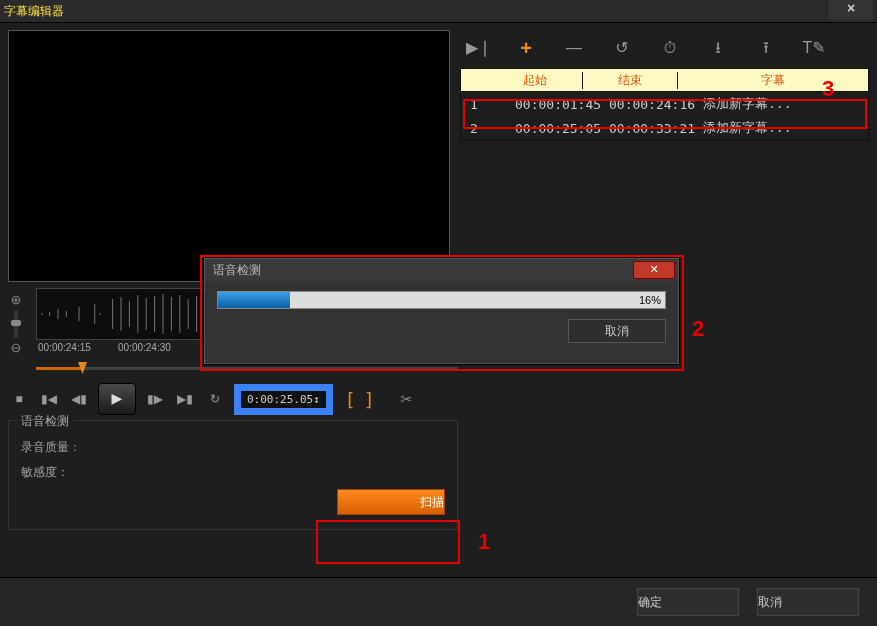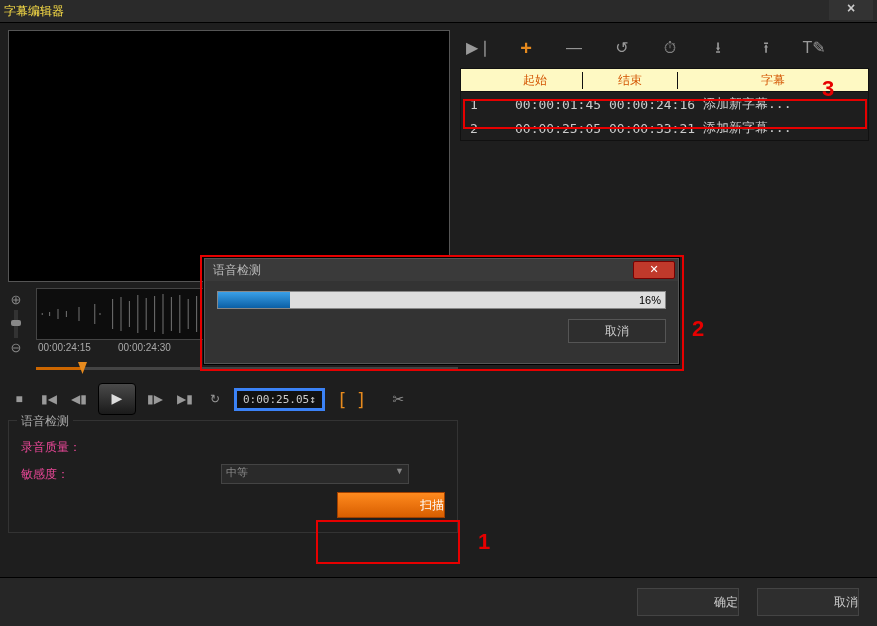--- a/index.html
+++ b/index.html
@@ -28,7 +28,7 @@
   .controls{display:flex;align-items:center;gap:8px;height:34px;margin-left:0;}
   .ctrlbtn{width:22px;height:22px;color:#999;text-align:center;line-height:22px;font-size:12px;}
   .playbig{width:36px;height:30px;background:linear-gradient(#4a4a4a,#1a1a1a);border:1px solid #000;border-radius:4px;color:#ddd;text-align:center;line-height:28px;font-size:14px;}
-  .timebox{padding:2px 6px;background:#111;border:3px solid #3b82f6;color:#ccc;font-family:monospace;font-size:11px;}
+  .timebox{padding:2px 6px;background:#111;border:7px solid #3b82f6;color:#ccc;font-family:monospace;font-size:11px;}
   .brackets{color:#e68a1e;font-size:18px;font-family:monospace;letter-spacing:14px;margin:0 4px;}
   .scissors{color:#888;font-size:14px;}
   .fieldset{border:1px solid #333;padding:10px 12px 14px;position:relative;margin-top:4px;}

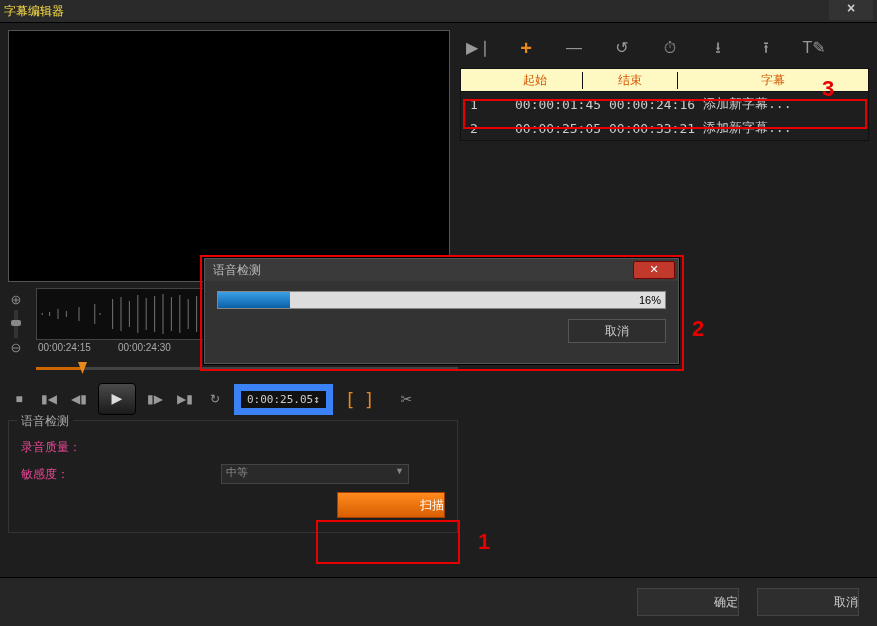--- a/index.html
+++ b/index.html
@@ -34,7 +34,7 @@
   .fieldset{border:1px solid #333;padding:10px 12px 14px;position:relative;margin-top:4px;}
   .fieldset .legend{position:absolute;top:-8px;left:8px;background:#1e1e1e;padding:0 4px;color:#aaa;}
   .frow{display:flex;align-items:center;margin:8px 0;}
-  .frow label{width:200px;color:#ec4899;}
+  .frow label{width:200px;color:#a3a3a3;}
   .select{flex:0 0 178px;height:18px;background:#2a2a2a;border:1px solid #444;color:#888;font-size:11px;padding:0 4px;position:relative;}
   .select::after{content:"▼";position:absolute;right:4px;top:1px;color:#888;font-size:9px;}
   .scanrow{text-align:right;margin-top:8px;}

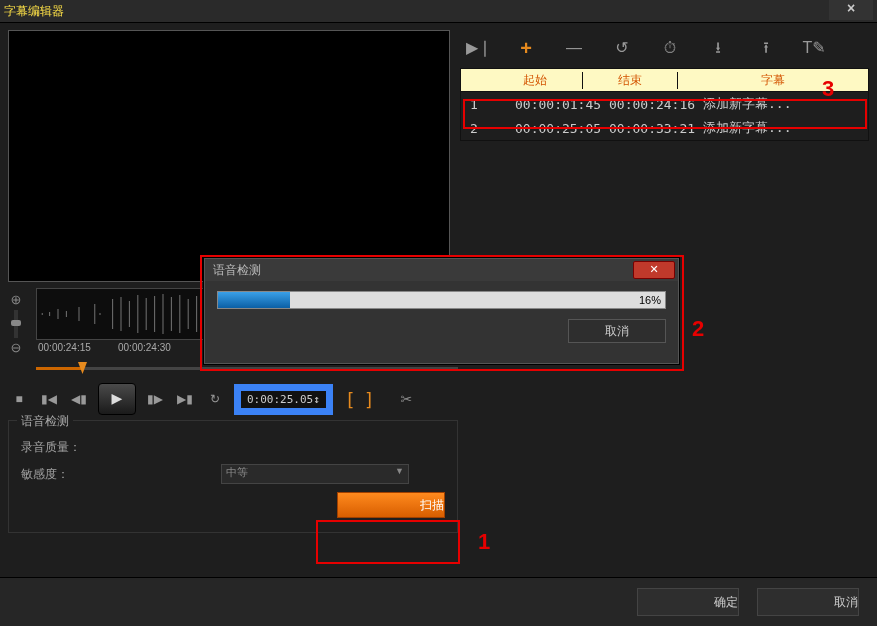--- a/index.html
+++ b/index.html
@@ -149,7 +149,6 @@
         </div>
         <div class="frow">
           <label>敏感度：</label>
-          <div class="select">中等</div>
         </div>
         <div class="scanrow">
           <div class="btn-orange">扫描</div>

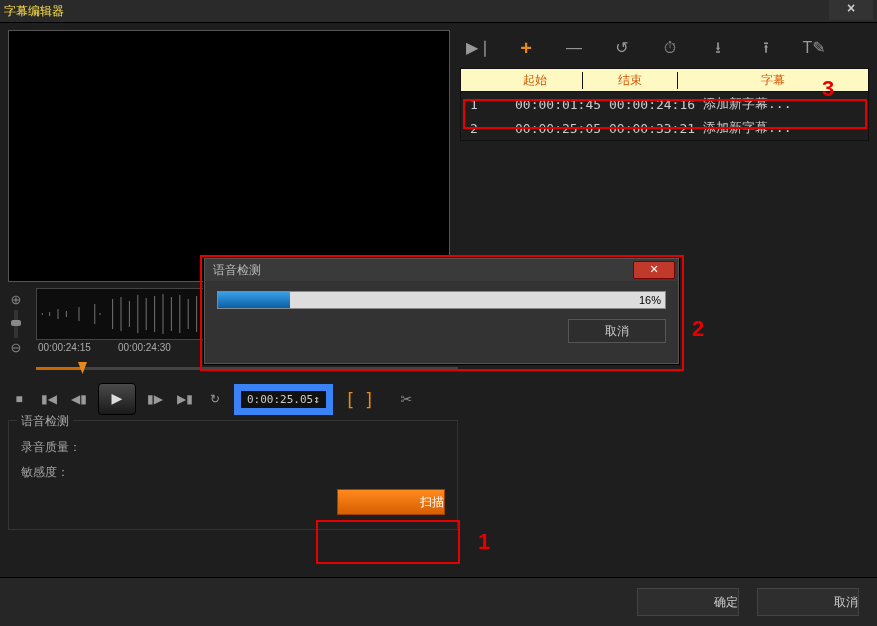--- a/index.html
+++ b/index.html
@@ -55,7 +55,7 @@
   .row .c2{width:94px;}
   .row .c3{flex:1;}
   .footer{position:absolute;left:0;right:0;bottom:0;height:48px;background:#262626;border-top:1px solid #000;display:flex;justify-content:flex-end;align-items:center;gap:18px;padding-right:18px;}
-  .dlgbtn{width:100px;height:26px;background:#2e2e2e;border:1px solid #444;color:#ccc;text-align:right;line-height:26px;}
+  .dlgbtn{width:100px;height:26px;background:#2e2e2e;border:1px solid #444;color:#ccc;text-align:left;line-height:26px;}
   .modal{position:absolute;left:204px;top:258px;width:473px;height:104px;background:#333;border:1px solid #555;box-shadow:0 0 0 1px #000;}
   .modal .mtitle{height:22px;background:#3a3a3a;position:relative;}
   .modal .mtitle span.mt{position:absolute;left:8px;top:3px;color:#bbb;font-size:12px;}

